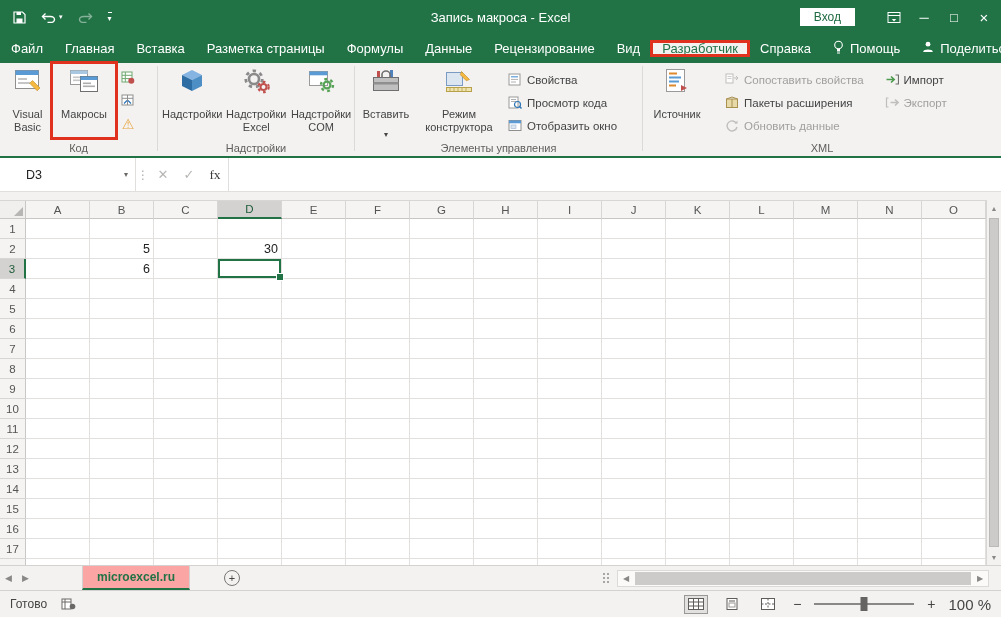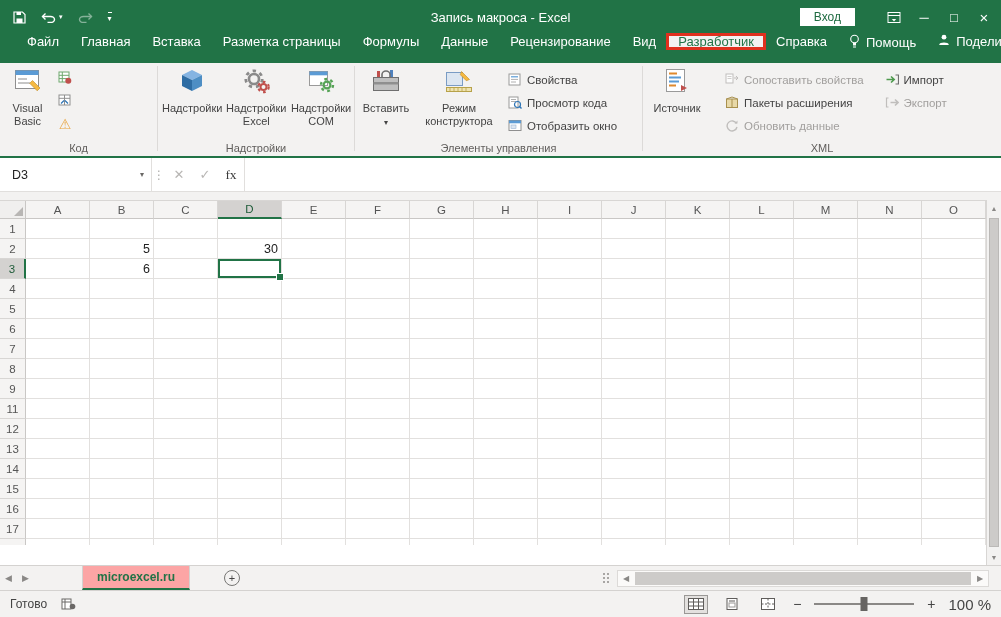--- a/index.html
+++ b/index.html
@@ -20,7 +20,7 @@
 .wbtn{width:30px;height:34px;display:flex;align-items:center;justify-content:center;font-size:13px}
 .closex{font-size:15px;margin-right:2px}
 
-.tabrow{height:29px;background:var(--excel-green);display:flex;align-items:flex-start;padding-left:16px}
+.tabrow{height:29px;background:var(--excel-green);display:flex;align-items:center;padding-left:0}
 .tab{padding:0 11px;font-size:13px;color:#fff;display:flex;align-items:center;gap:6px;white-space:nowrap}
 .tab.active{background:#f3f2f1;color:var(--excel-green)}
 .share{margin-left:auto;margin-right:8px}

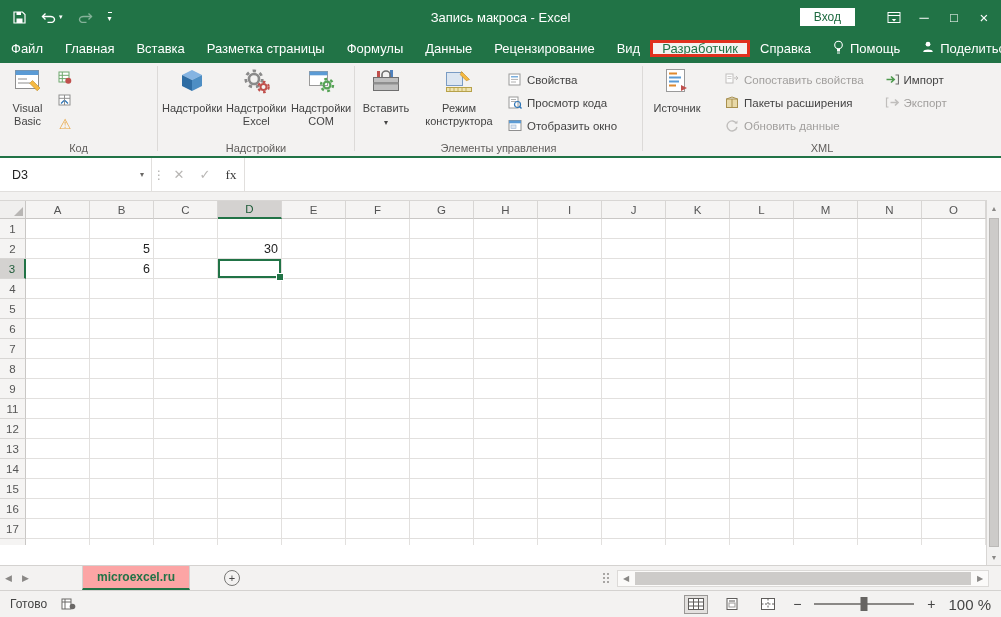--- a/index.html
+++ b/index.html
@@ -33,7 +33,7 @@
 .g-code{width:157px}.g-addins{width:196px}.g-controls{width:287px}.g-xml{flex:1}
 .gsep{width:1px;background:#dcdad8;margin:3px 0 5px}
 .ritems{display:flex;padding:2px 2px 0 4px;gap:3px;height:74px;align-items:flex-start}
-.rbig{display:flex;flex-direction:column;align-items:center;padding-top:3px;height:71px;gap:4px}
+.rbig{display:flex;flex-direction:column;align-items:center;padding-top:3px;height:71px;gap:10px}
 .w-vb{width:47px}.w-mac{width:60px}.w-add{width:62px}.w-addx{width:64px}.w-ins{width:54px}.w-des{width:86px}.w-src{width:60px}
 .rcap{font-size:11px;line-height:13px;color:#444;text-align:center}
 .gcap{position:absolute;bottom:2px;left:0;right:0;text-align:center;font-size:11px;color:#605e5c;white-space:nowrap}

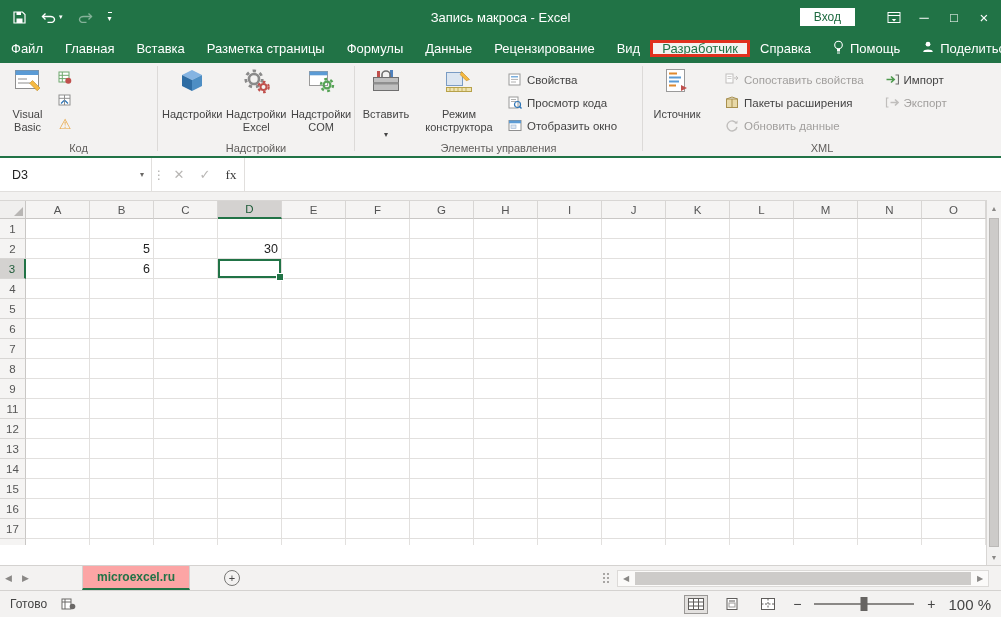--- a/index.html
+++ b/index.html
@@ -205,6 +205,19 @@
                 <path d="M18.5 12.5l7.5 7.5-2.8 2.8-7.5-7.5z" fill="#f5b942" stroke="#c08a1e" stroke-width=".6"></path>
               </svg></span>
           <span class="rcap">Visual Basic</span>
+        </div>
+        <div class="rbig w-mac red-frame">
+          <span><svg width="30" height="26" viewBox="0 0 30 26">
+                <rect x="1.5" y="2.5" width="17" height="14" fill="#fff" stroke="#9a9a9a"></rect>
+                <rect x="1.5" y="2.5" width="17" height="3.5" fill="#aac7e2"></rect>
+                <rect x="4" y="8.5" width="8" height="1.6" fill="#c6c6c6"></rect>
+                <rect x="4" y="11.5" width="11" height="1.6" fill="#c6c6c6"></rect>
+                <rect x="11.5" y="8.5" width="17" height="15" fill="#fff" stroke="#6f6f6f"></rect>
+                <rect x="11.5" y="8.5" width="17" height="3.5" fill="#5b9bd5"></rect>
+                <rect x="14" y="14.5" width="8" height="1.6" fill="#adadad"></rect>
+                <rect x="14" y="17.5" width="12" height="1.6" fill="#adadad"></rect>
+              </svg></span>
+          <span class="rcap">Макросы</span>
         </div>
         <div class="rminicol">
           <span class="rmini">

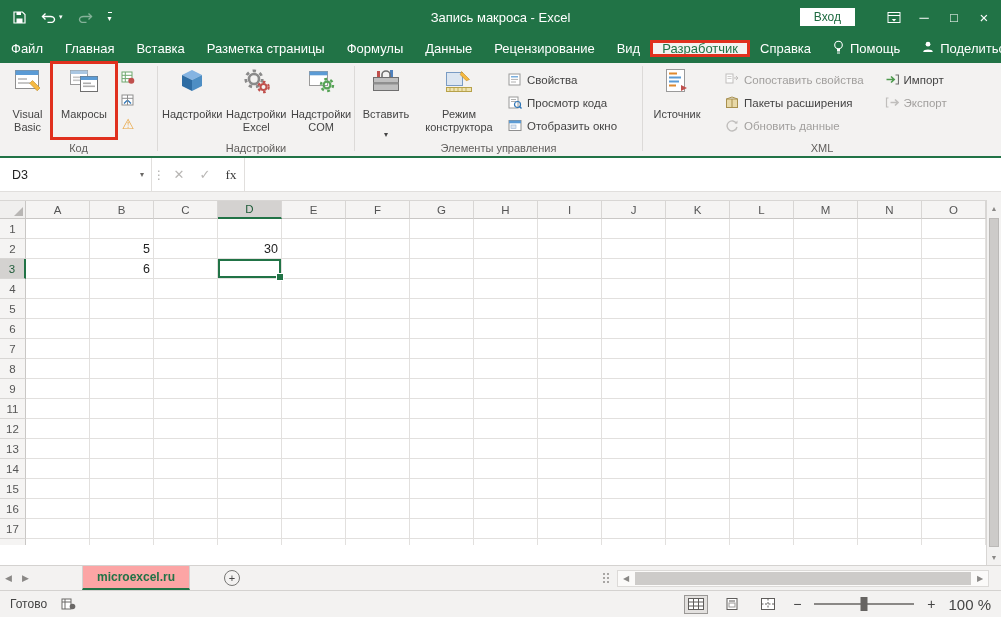--- a/index.html
+++ b/index.html
@@ -48,7 +48,7 @@
 .ml12{margin-left:12px}
 
 .fbar{height:34px;background:#fff;border-bottom:1px solid #e1dfdd;display:flex;align-items:stretch}
-.namebox{width:152px;display:flex;align-items:center;border-right:1px solid #e1dfdd;padding-left:12px;font-size:12.5px;color:#222;position:relative}
+.namebox{width:136px;display:flex;align-items:center;border-right:1px solid #e1dfdd;padding-left:26px;font-size:12.5px;color:#222;position:relative}
 .nbarrow{position:absolute;right:7px;font-size:8px;color:#6a6866}
 .fdots{width:14px;display:flex;align-items:center;justify-content:center;color:#b0aeac;font-size:12px}
 .fbtn{width:26px;display:flex;align-items:center;justify-content:center;font-size:13px;color:#b8b6b4}

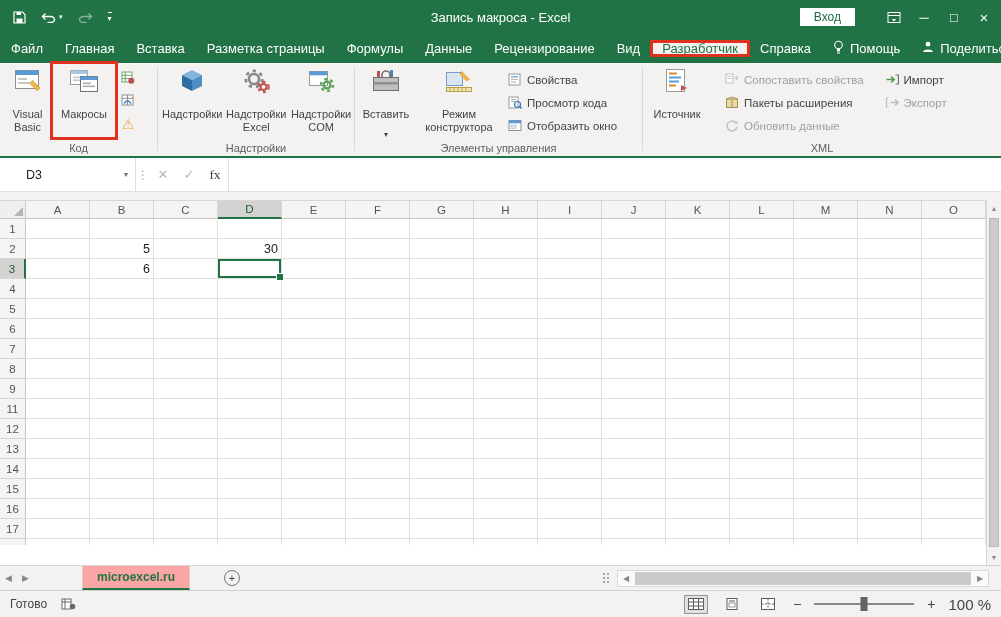--- a/index.html
+++ b/index.html
@@ -577,6 +577,24 @@
         </div>
         <div class="grow">
           <div class="rh">9</div>
+          <div class="cell"></div>
+          <div class="cell"></div>
+          <div class="cell"></div>
+          <div class="cell"></div>
+          <div class="cell"></div>
+          <div class="cell"></div>
+          <div class="cell"></div>
+          <div class="cell"></div>
+          <div class="cell"></div>
+          <div class="cell"></div>
+          <div class="cell"></div>
+          <div class="cell"></div>
+          <div class="cell"></div>
+          <div class="cell"></div>
+          <div class="cell"></div>
+        </div>
+        <div class="grow">
+          <div class="rh">10</div>
           <div class="cell"></div>
           <div class="cell"></div>
           <div class="cell"></div>

